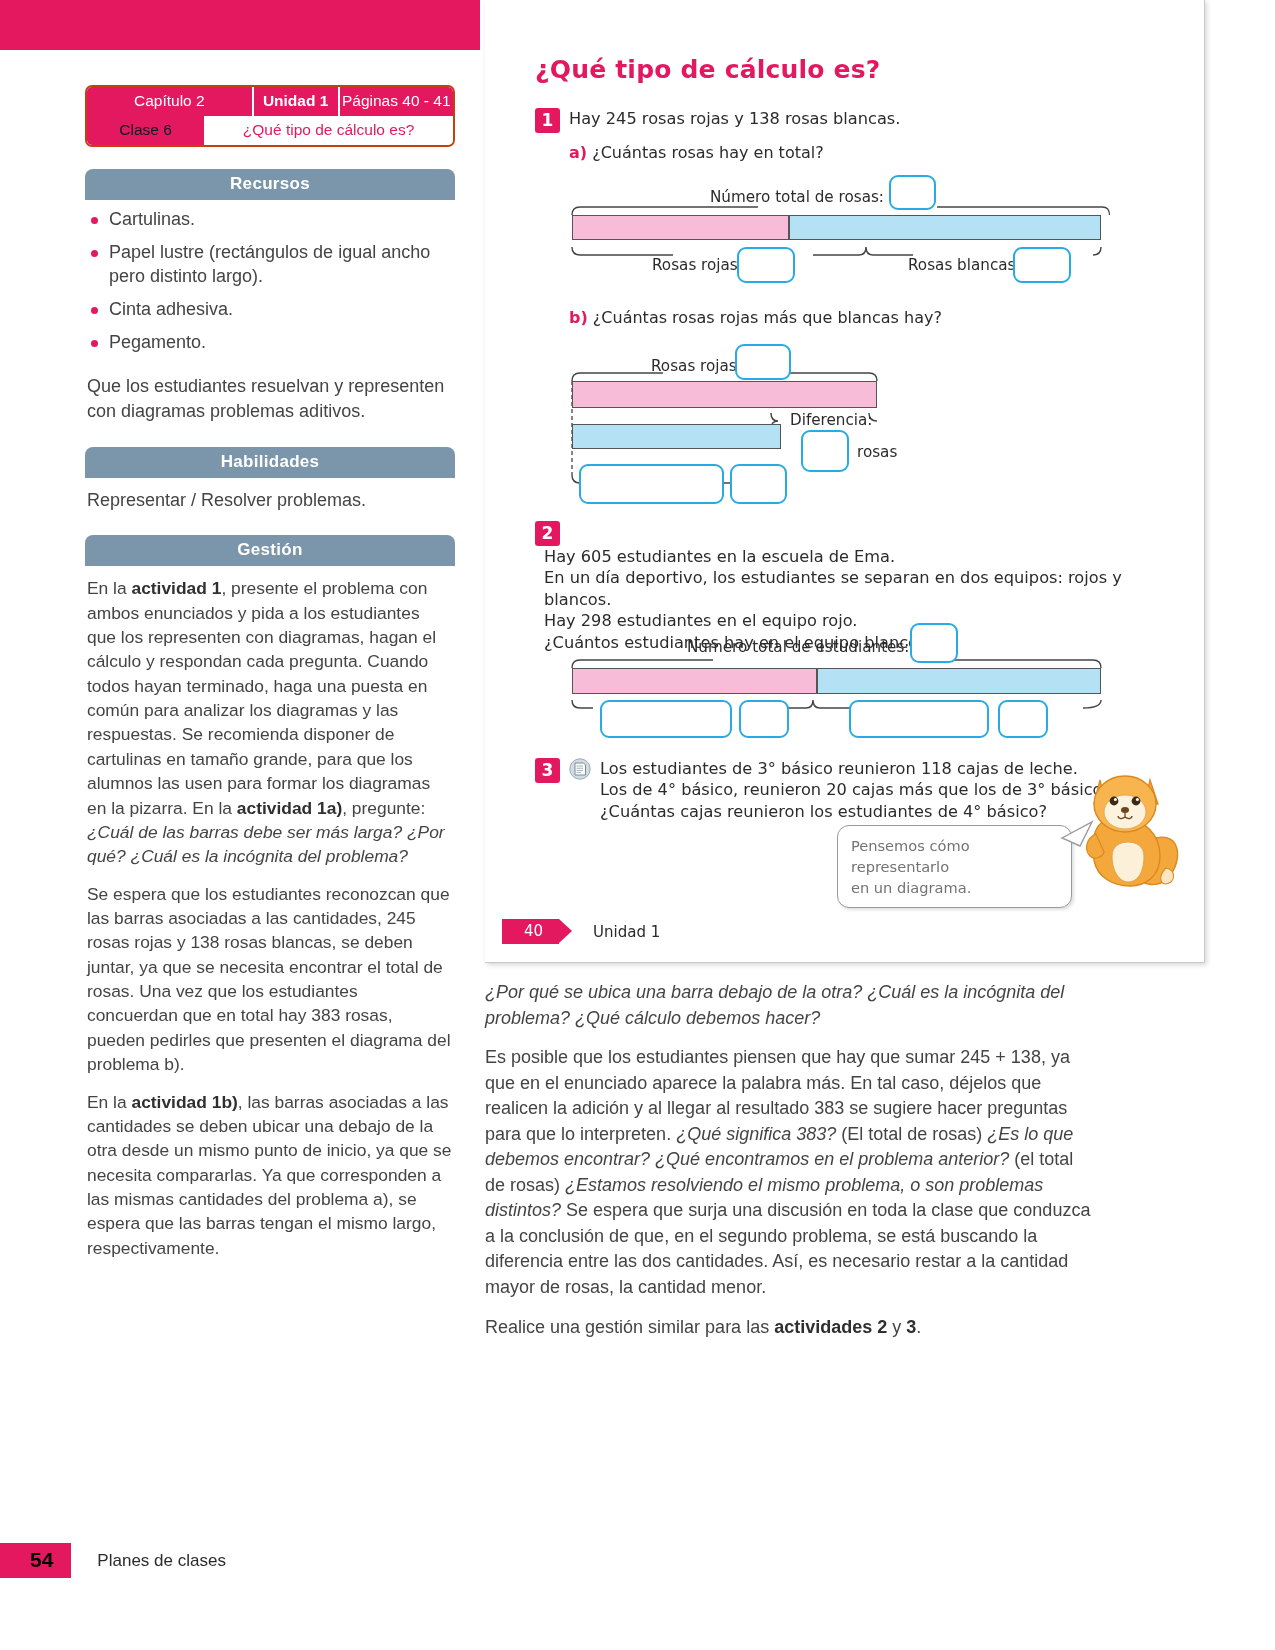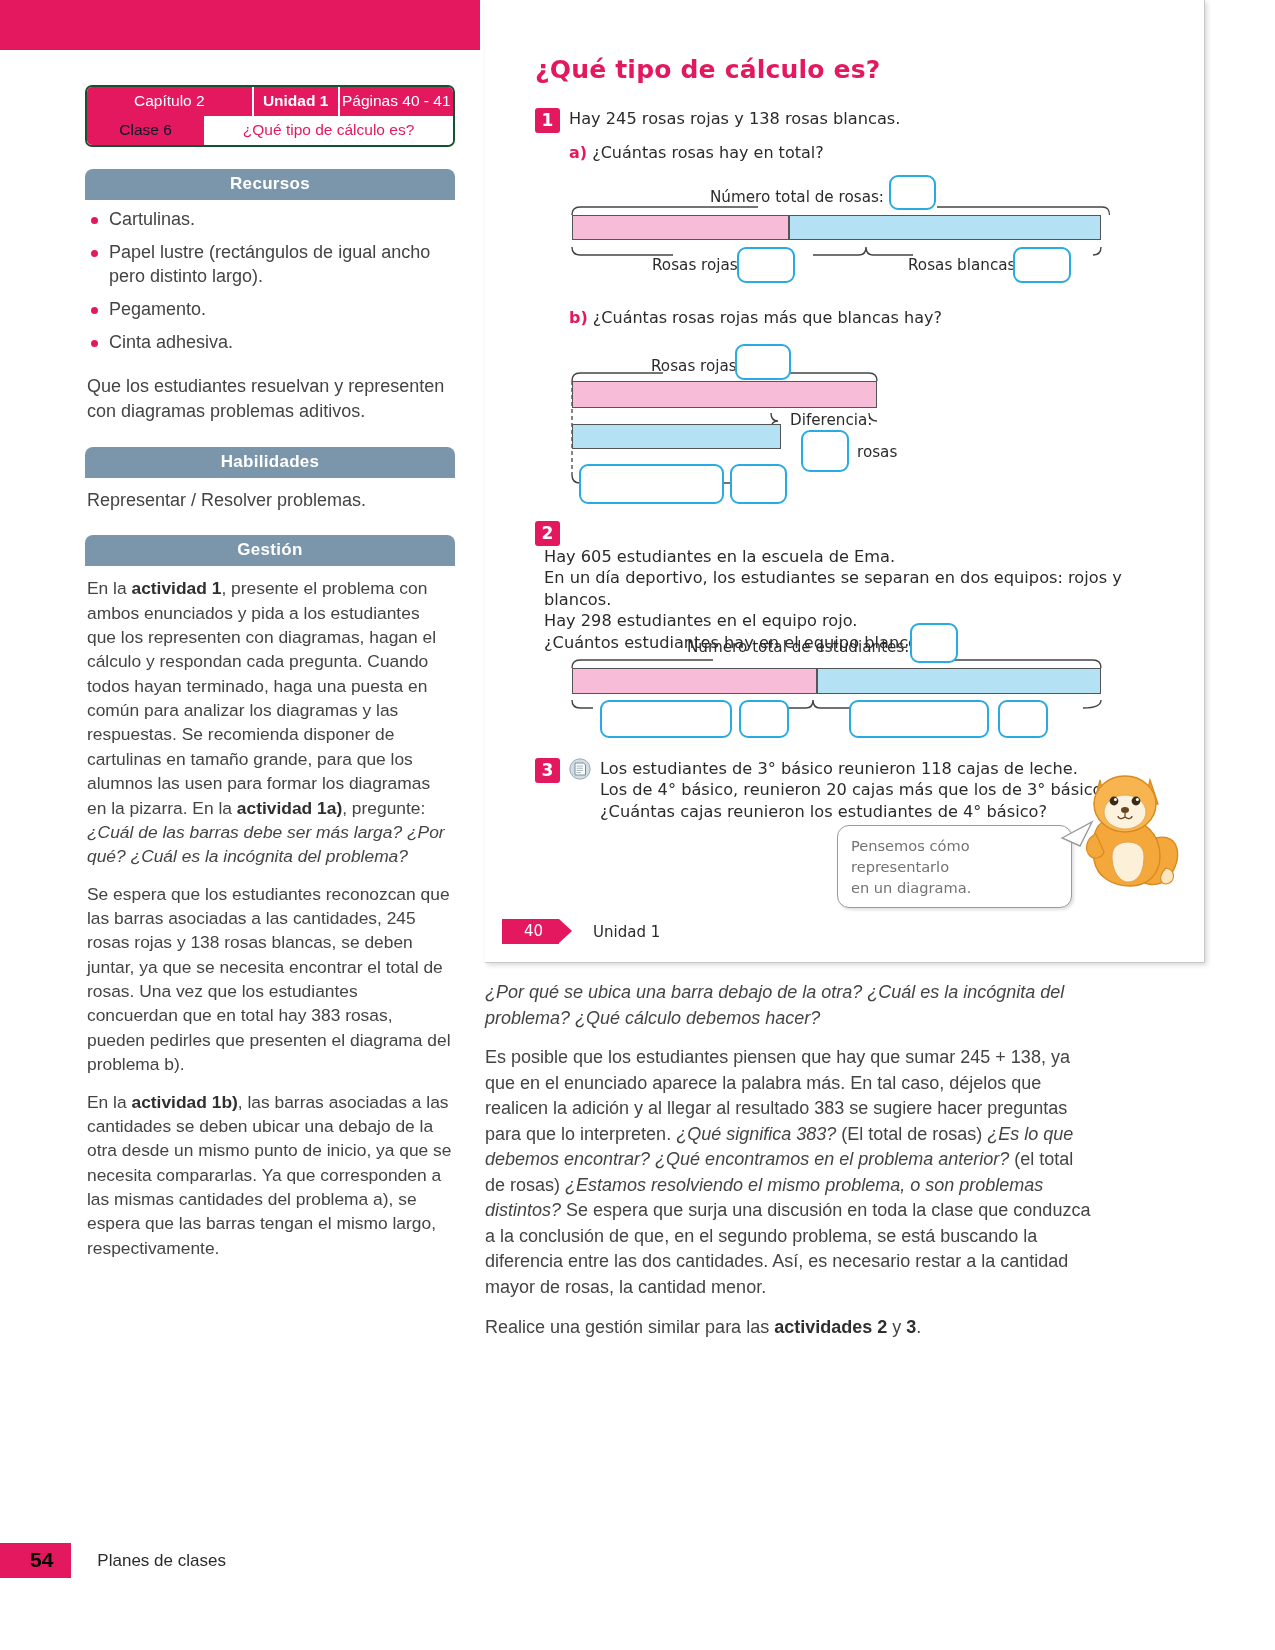--- a/index.html
+++ b/index.html
@@ -25,7 +25,7 @@
   }
 
   .meta-table{
-    border:2px solid #14532d;
+    border:2px solid #c2410c;
     border-radius:7px;
     overflow:hidden;
     background:#fff;

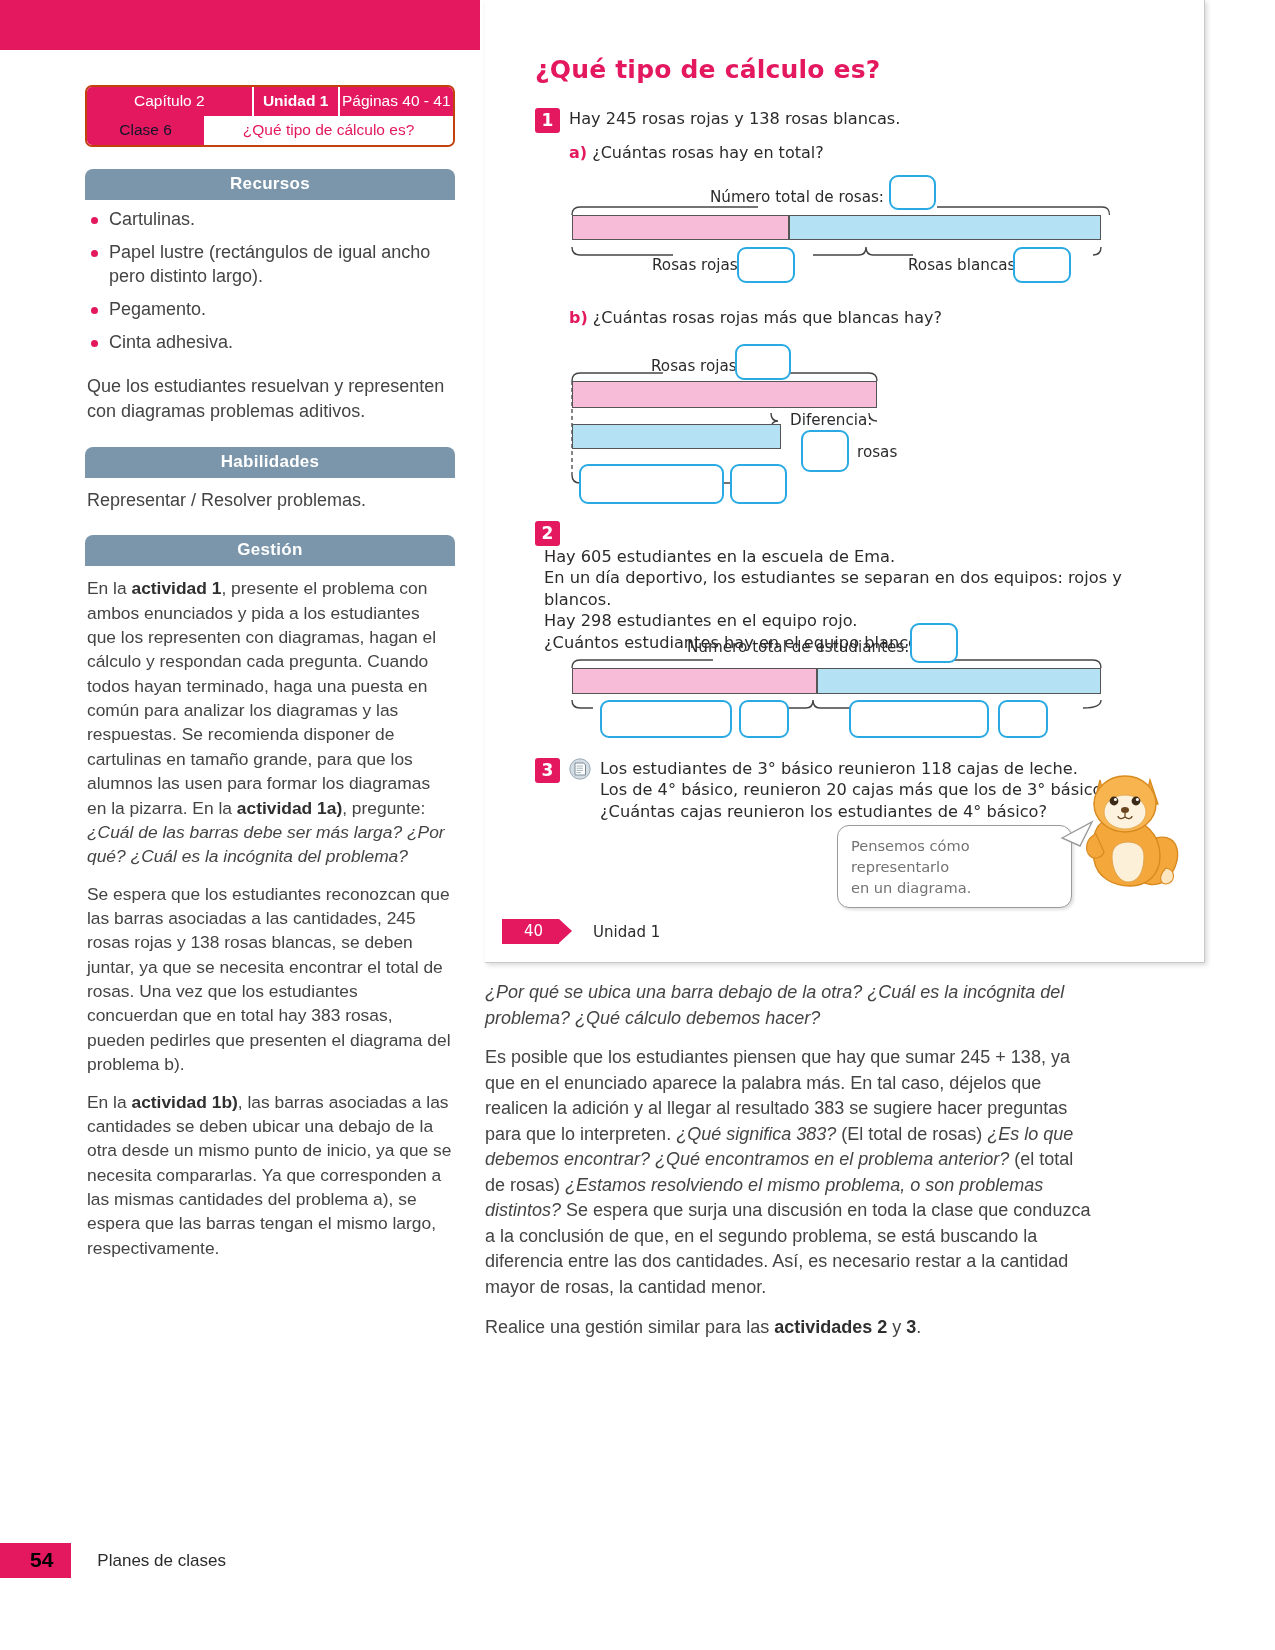--- a/index.html
+++ b/index.html
@@ -192,8 +192,8 @@
   <ul class="res">
     <li>Cartulinas.</li>
     <li>Papel lustre (rectángulos de igual ancho pero distinto largo).</li>
+    <li>Cinta adhesiva.</li>
     <li>Pegamento.</li>
-    <li>Cinta adhesiva.</li>
   </ul>
 
   <div class="sec-body">

